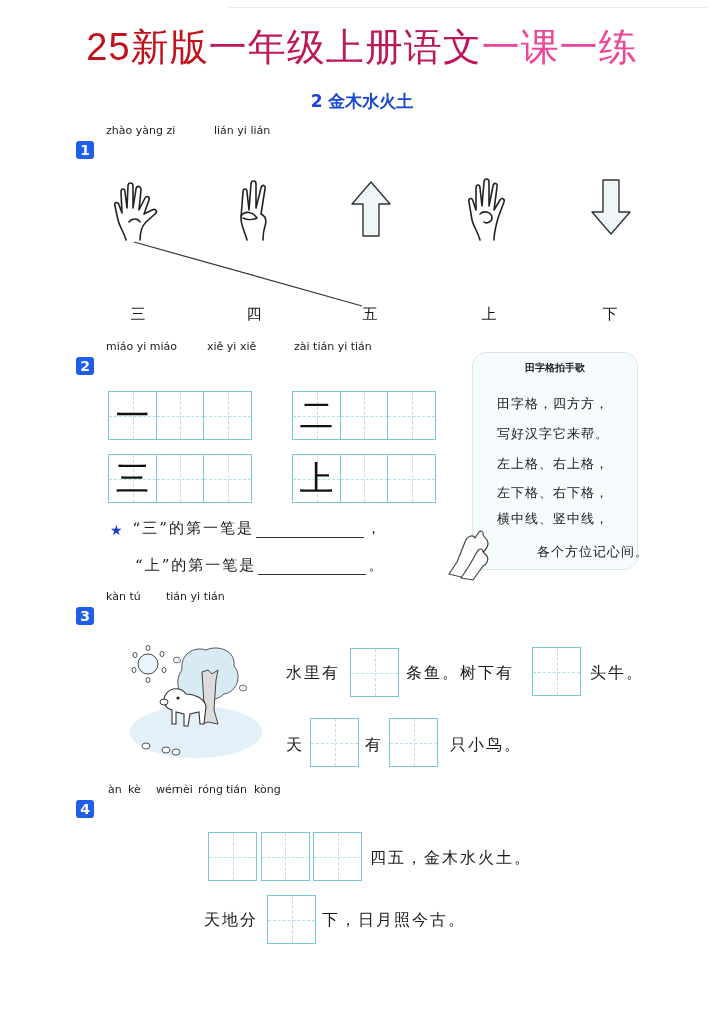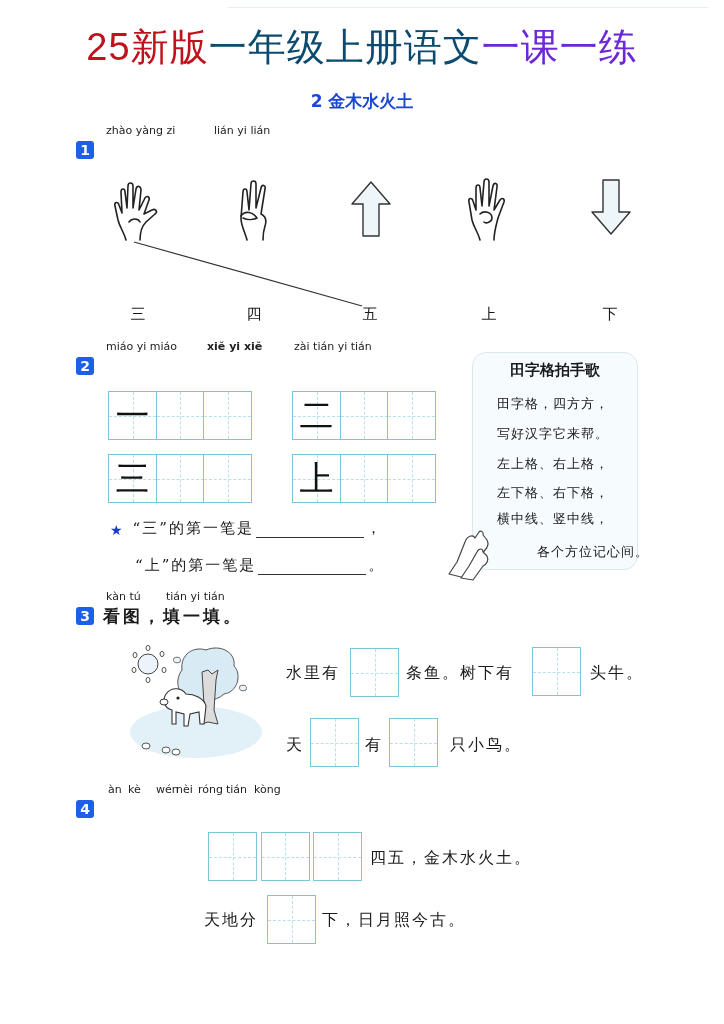--- a/index.html
+++ b/index.html
@@ -11,7 +11,7 @@
   .main-title { position: absolute; left: 0; top: 22px; width: 724px; text-align: center; font-size: 38px; line-height: 50px; white-space: nowrap; letter-spacing: 1px; }
   .main-title .red { color: #c0121c; }
   .main-title .red .num { font-family: "Liberation Sans", sans-serif; }
-  .main-title .black { color: #0c4a6e; }
+  .main-title .black { color: #be185d; }
   .main-title .blue { color: #6d28d9; }
 
   .lesson-title { position: absolute; left: 0; top: 90px; width: 724px; text-align: center; font-family: "DejaVu Sans", sans-serif; font-weight: bold; font-size: 17px; color: #1b47d6; }

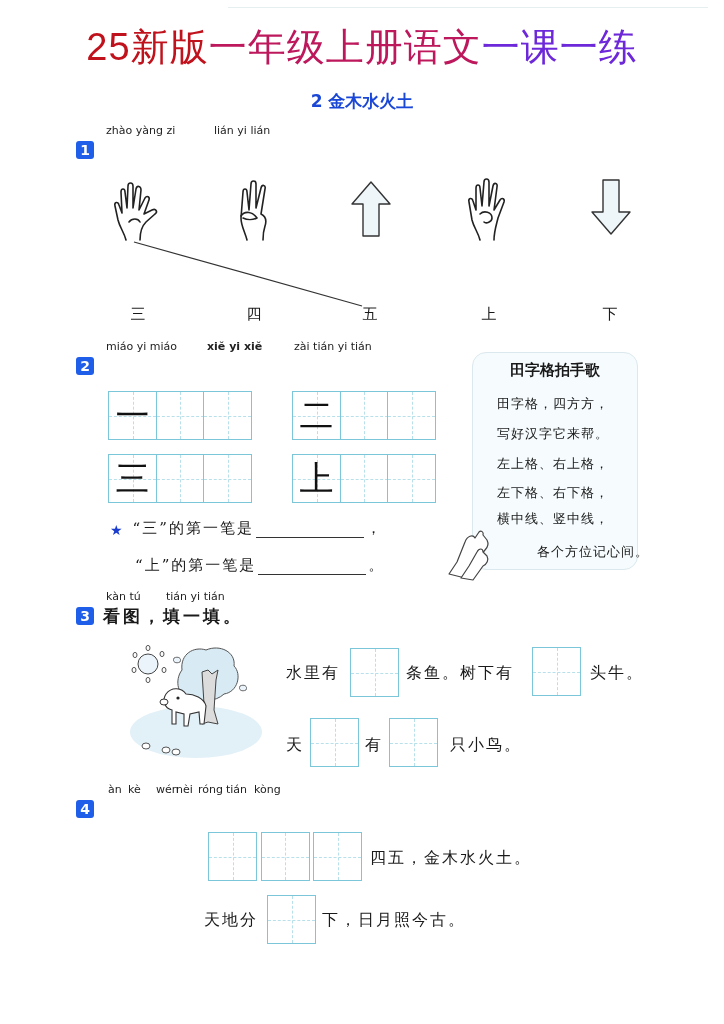--- a/index.html
+++ b/index.html
@@ -12,7 +12,7 @@
   .main-title .red { color: #c0121c; }
   .main-title .red .num { font-family: "Liberation Sans", sans-serif; }
   .main-title .black { color: #be185d; }
-  .main-title .blue { color: #6d28d9; }
+  .main-title .blue { color: #ec4899; }
 
   .lesson-title { position: absolute; left: 0; top: 90px; width: 724px; text-align: center; font-family: "DejaVu Sans", sans-serif; font-weight: bold; font-size: 17px; color: #1b47d6; }
 

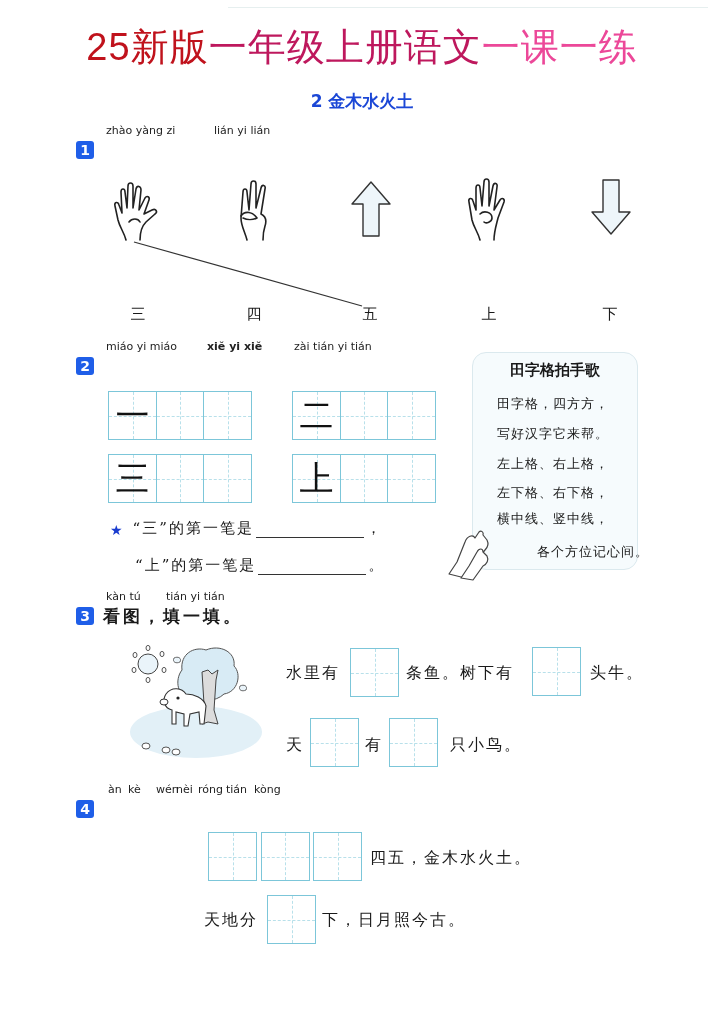--- a/index.html
+++ b/index.html
@@ -120,7 +120,7 @@
 <div class="q-head" style="top:340px;">
   <div class="pinyin-row">
     <span style="left:30px;">miáo yi miáo</span>
-    <span style="left:131px;font-weight:bold;">xiě yi xiě</span>
+    <span style="left:131px;">xiě yi xiě</span>
     <span style="left:218px;">zài tián yi tián</span>
   </div>
   <div class="q-line">

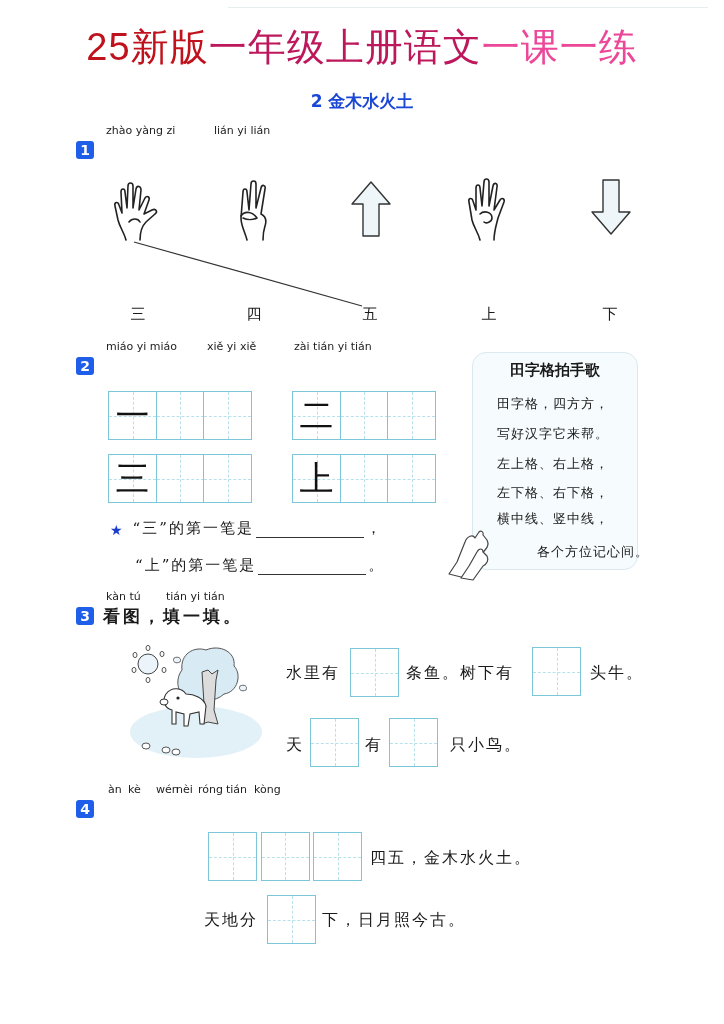--- a/index.html
+++ b/index.html
@@ -43,7 +43,7 @@
 
   
   .song-box { position: absolute; left: 472px; top: 352px; width: 166px; height: 218px; border: 1px solid #dbe9ee; border-radius: 14px; background: #f6fbfd; }
-  .song-title { position: absolute; left: 0; top: 8px; width: 100%; text-align: center; font-family: "DejaVu Sans", sans-serif; font-weight: bold; font-size: 15px; }
+  .song-title { position: absolute; left: 0; top: 8px; width: 100%; text-align: center; font-family: "DejaVu Sans", sans-serif; font-weight: bold; font-size: 10px; }
   .song-line { position: absolute; left: 24px; font-size: 13px; letter-spacing: 1px; white-space: nowrap; }
   .hands { position: absolute; left: 443px; top: 522px; width: 52px; height: 60px; }
 

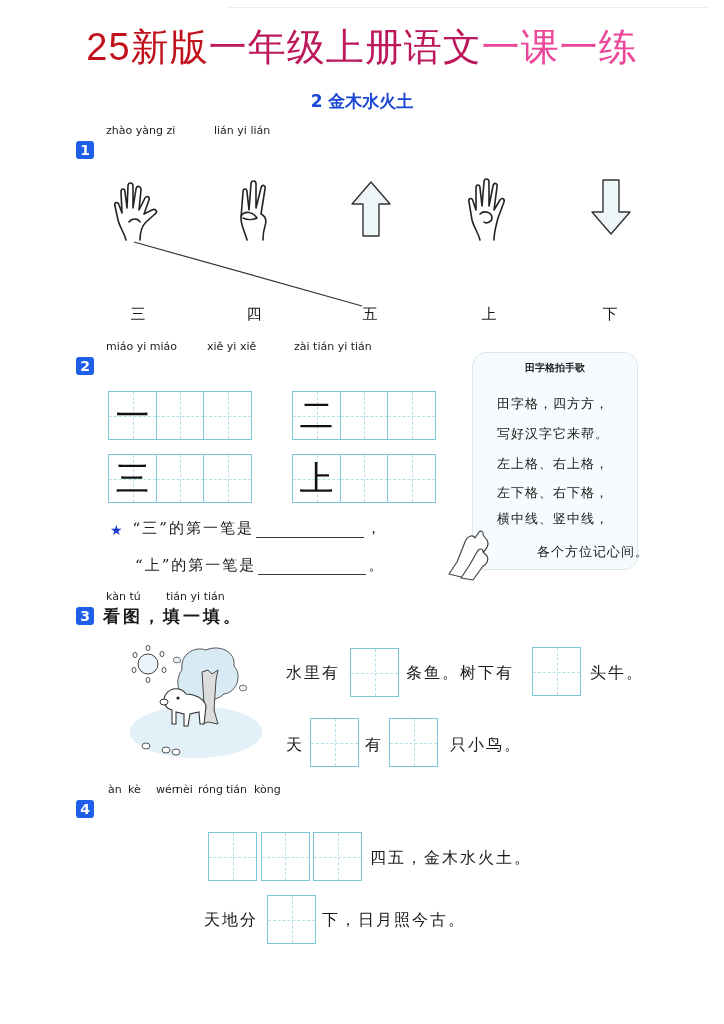--- a/index.html
+++ b/index.html
@@ -192,7 +192,6 @@
   </div>
   <div class="q-line">
     <div class="badge">3</div>
-    <div class="q-text">看图，填一填。</div>
   </div>
 </div>
 

